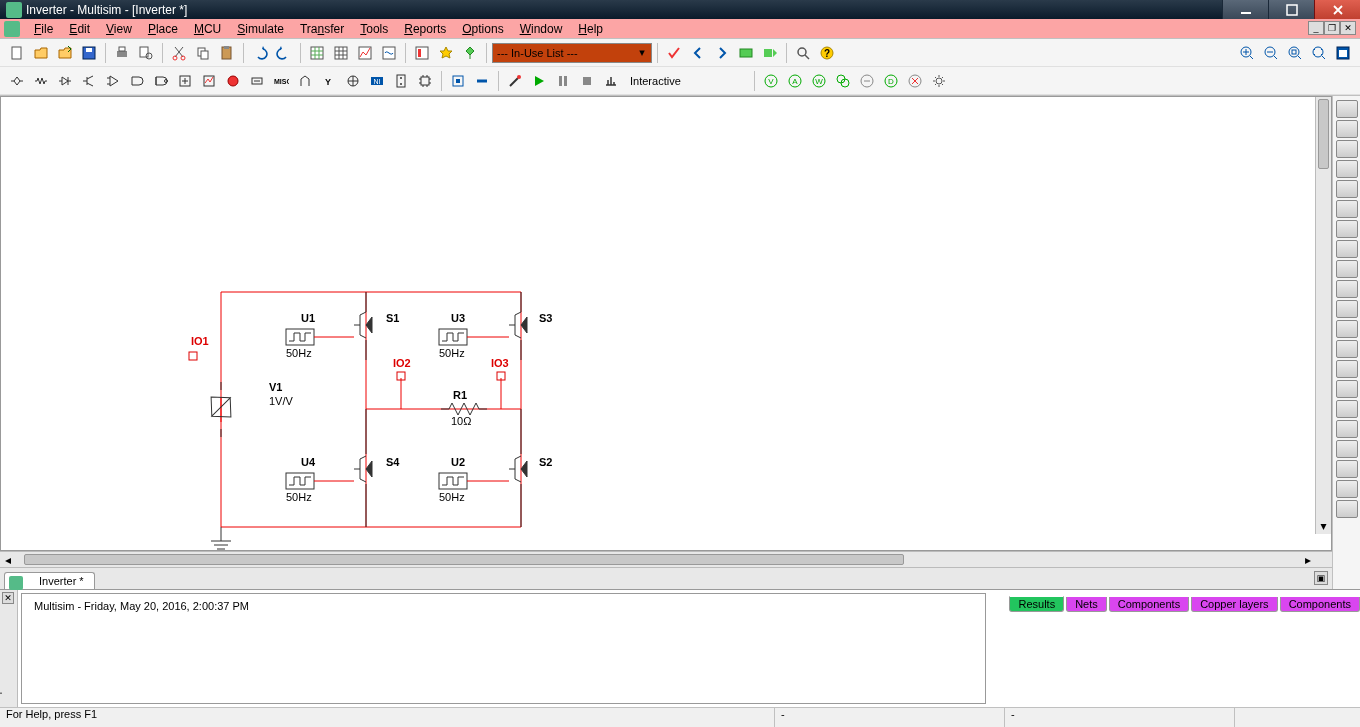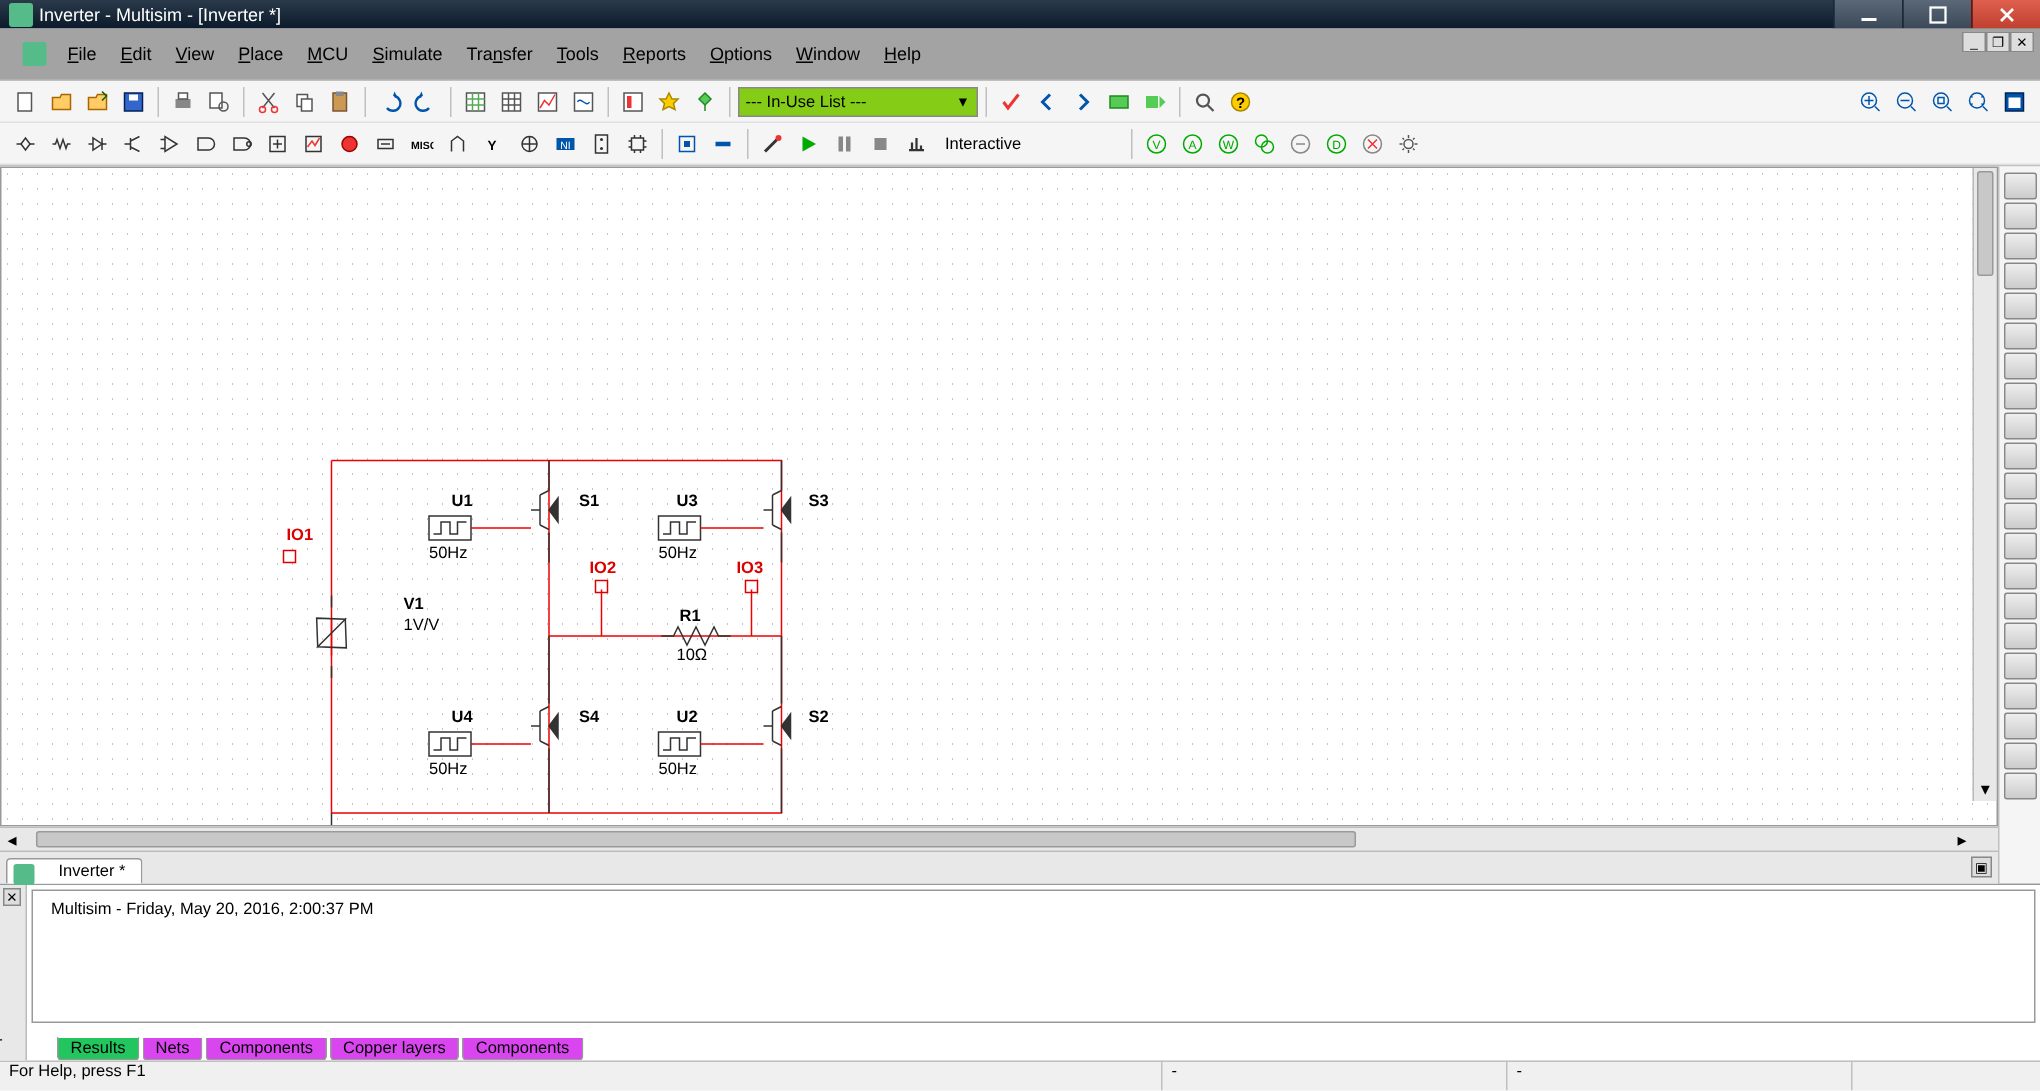--- a/index.html
+++ b/index.html
@@ -17,7 +17,7 @@
 .winbtn svg{width:12px;height:12px;}
 
 
-.menubar { height: 35px; background:#a3a3a3; border-bottom:1px solid #c0c0c0; display:flex; align-items:center; padding:0 15px; position:relative;}
+.menubar { height: 20px; background:#fca5a5; border-bottom:1px solid #c0c0c0; display:flex; align-items:center; padding:0 4px; position:relative;}
 .menubar .appicon{width:16px;height:16px;background:#5b8;margin-right:6px;border-radius:2px;}
 .menuitem{padding:2px 8px; cursor:default;}
 .menuitem u{text-decoration:underline;}

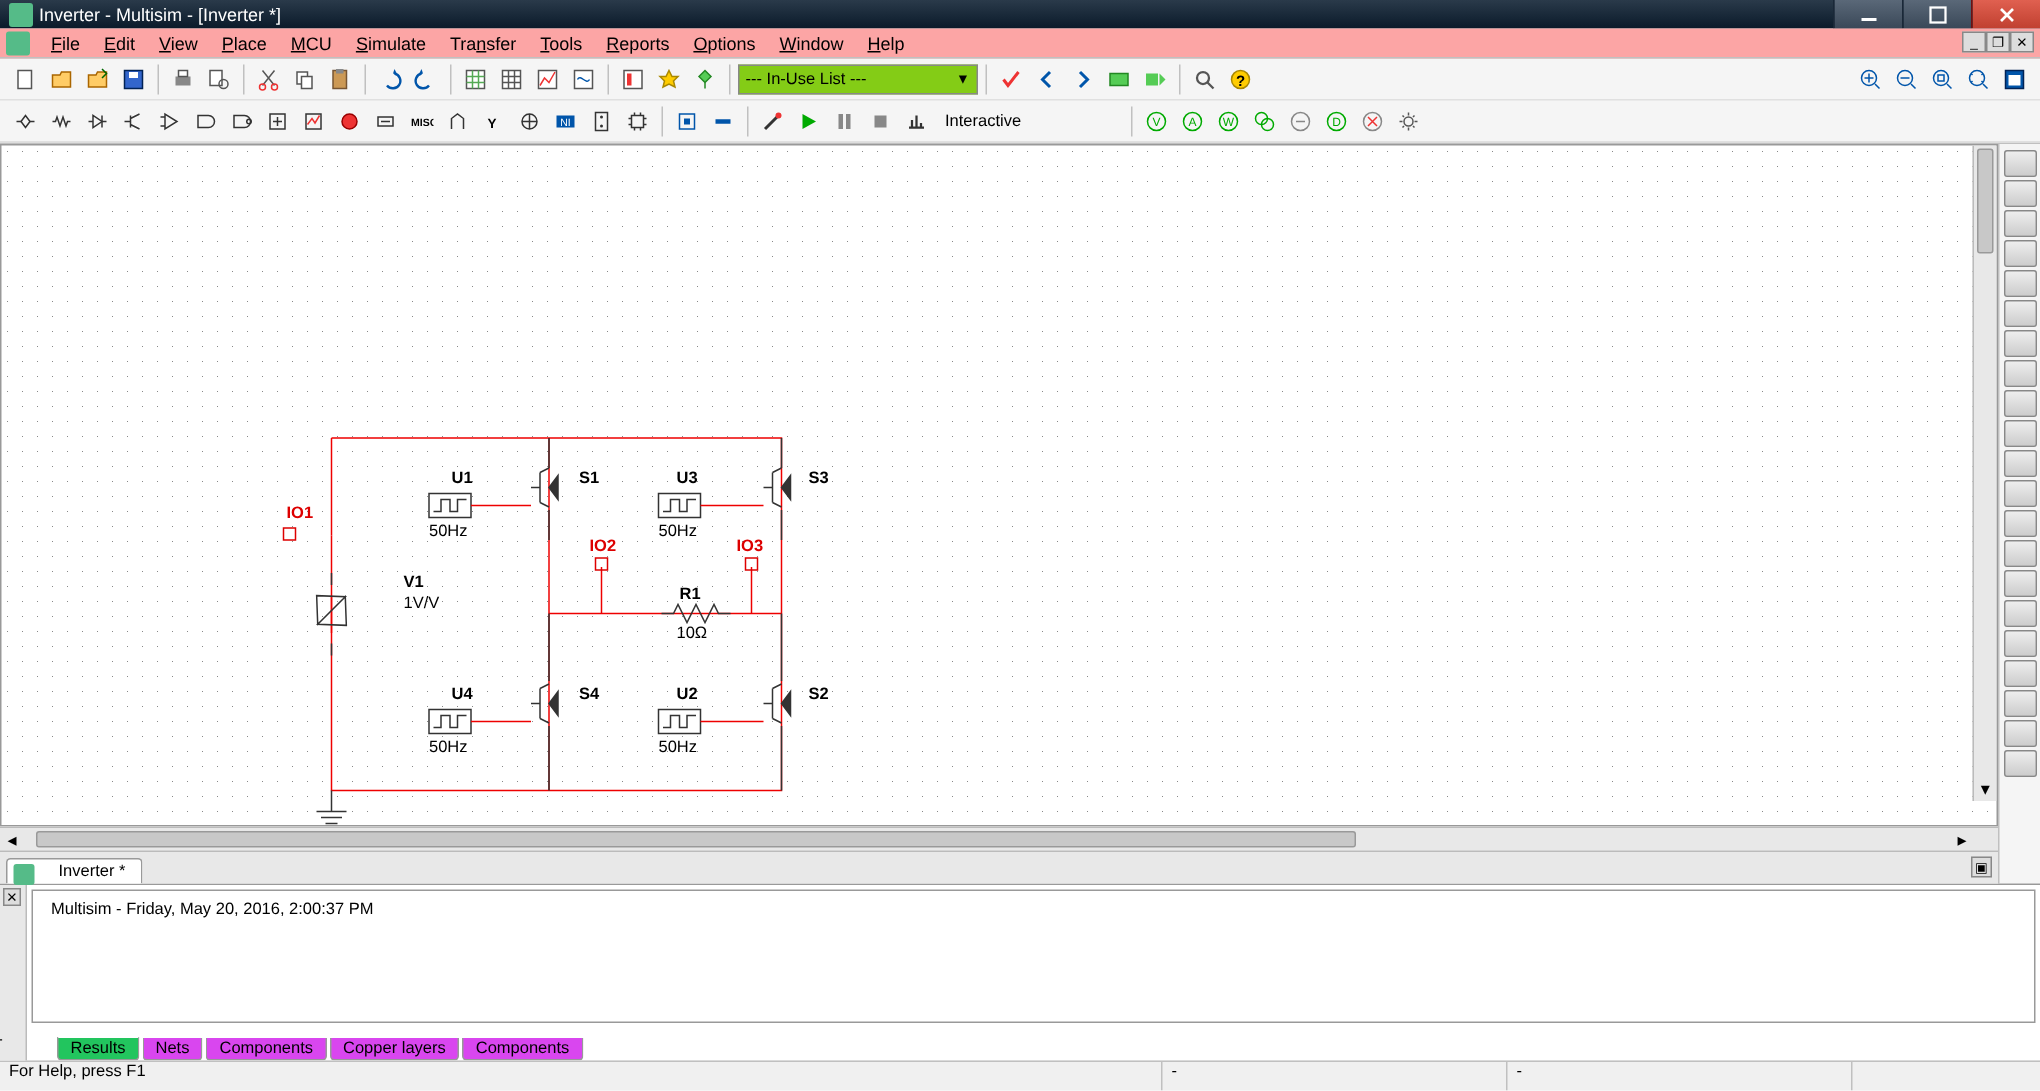--- a/index.html
+++ b/index.html
@@ -29,7 +29,7 @@
 .toolbar-row{height:28px;display:flex;align-items:center;padding:0 6px;gap:2px;border-bottom:1px solid #e0e0e0;}
 .tbtn{width:22px;height:22px;display:flex;align-items:center;justify-content:center;border:1px solid transparent;border-radius:2px;}
 .sep{width:1px;height:20px;background:#c0c0c0;margin:0 3px;}
-.combo{height:20px;border:1px solid #888;background:#84cc16;display:flex;align-items:center;min-width:160px;padding:0 4px;font-size:11px;position:relative;}
+.combo{height:20px;border:1px solid #888;background:#c2410c;display:flex;align-items:center;min-width:160px;padding:0 4px;font-size:11px;position:relative;}
 .combo .arrow{position:absolute;right:2px;width:14px;height:14px;display:flex;align-items:center;justify-content:center;}
 .interactive-label{font-size:11px;padding:0 6px;}
 

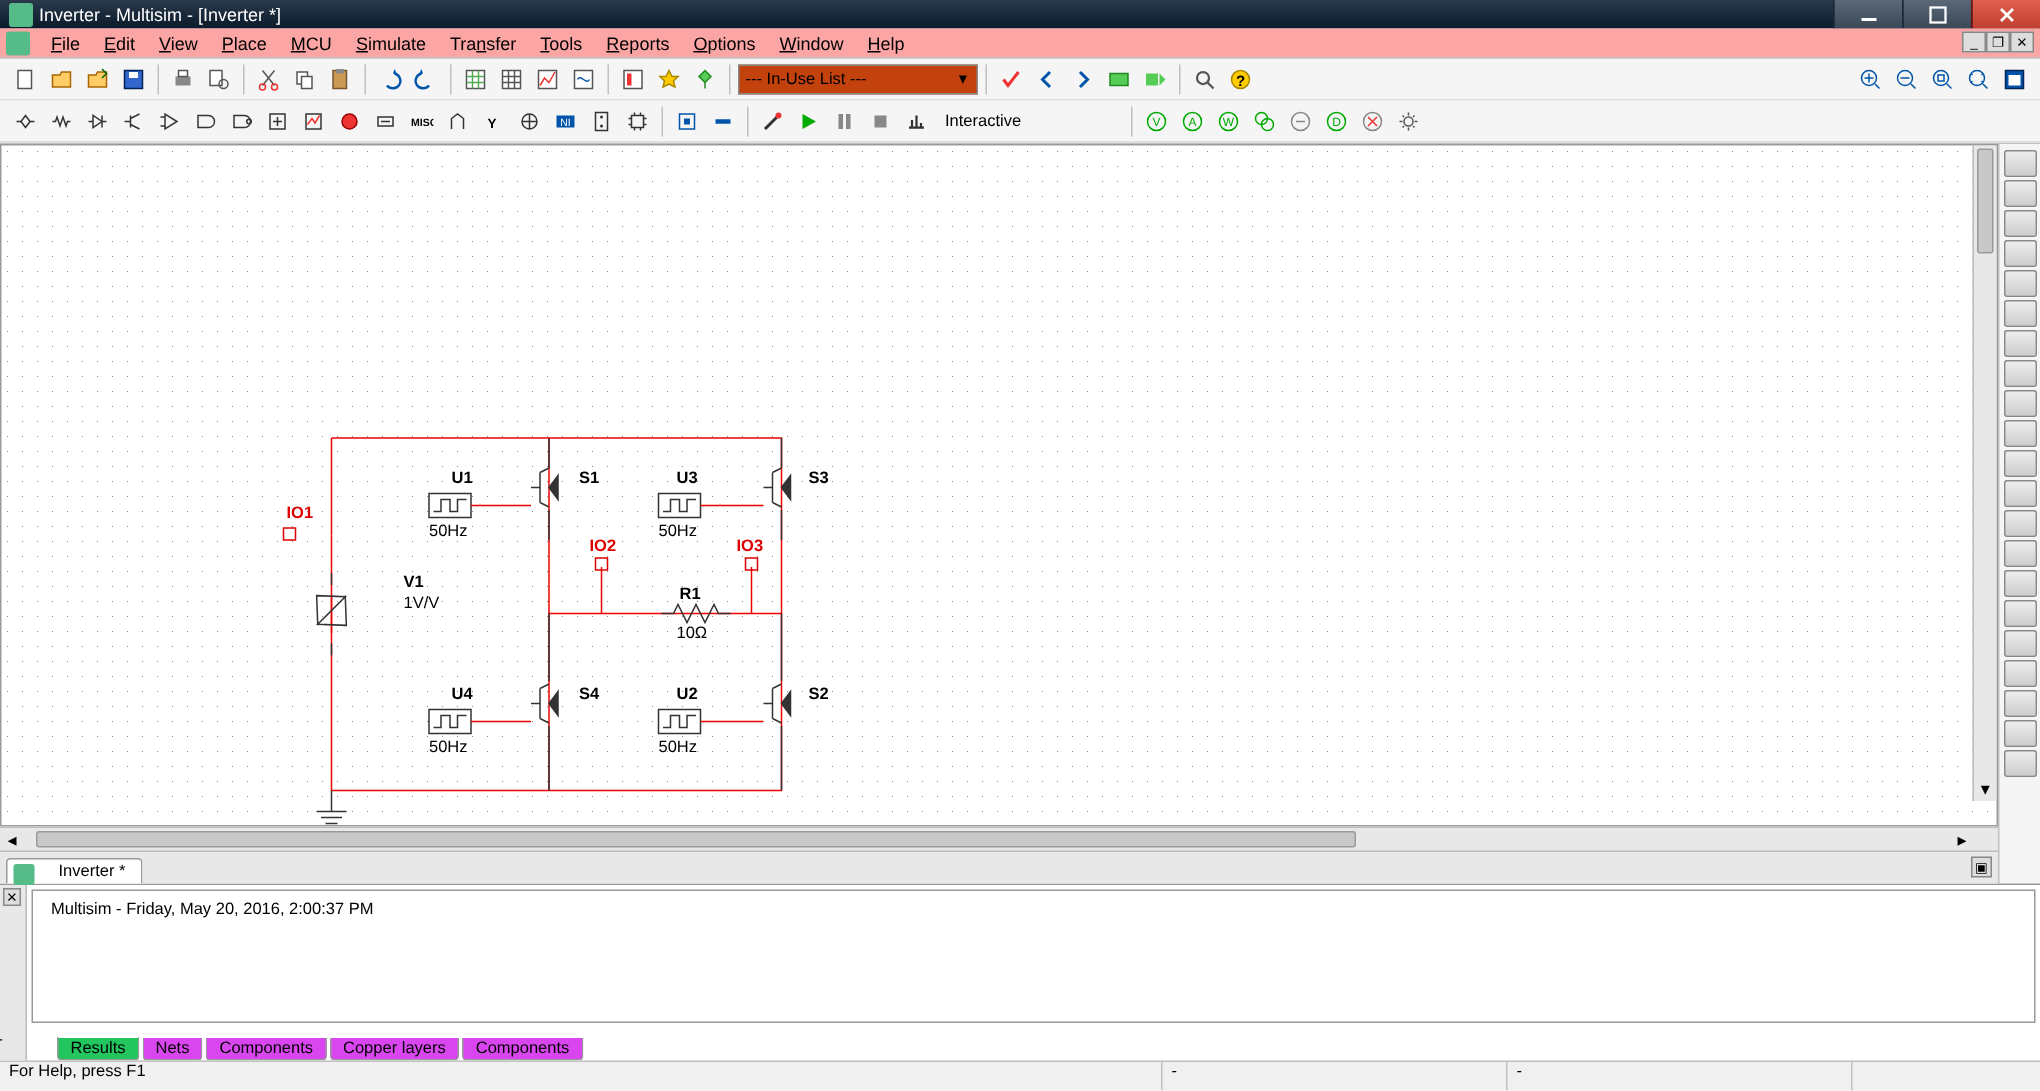--- a/index.html
+++ b/index.html
@@ -65,7 +65,7 @@
 .sheetpanel .vtab{width:18px;background:#e8e8e8;border-right:1px solid #bbb;position:relative;}
 .sheetpanel .vtab .cls{position:absolute;top:2px;left:2px;width:12px;height:12px;border:1px solid #888;font-size:9px;text-align:center;line-height:10px;background:#ddd;}
 .sheetpanel .vtab .lbl{position:absolute;bottom:6px;left:2px;transform:rotate(-90deg);transform-origin:left bottom;font-size:10px;white-space:nowrap;}
-.sheetpanel .body{flex:1;display:flex;flex-direction:column;}
+.sheetpanel .body{flex:1;display:flex;flex-direction:row;}
 .sheetpanel .content{flex:1;border:1px solid #999;margin:3px;padding:6px 12px;font-size:11px;overflow:auto;}
 .sheetpanel .tabs{height:22px;display:flex;align-items:flex-end;padding-left:20px;gap:2px;}
 .sheetpanel .tab{border:1px solid #999;border-top:none;background:#d946ef;padding:1px 8px;font-size:11px;border-radius:0 0 3px 3px;}

